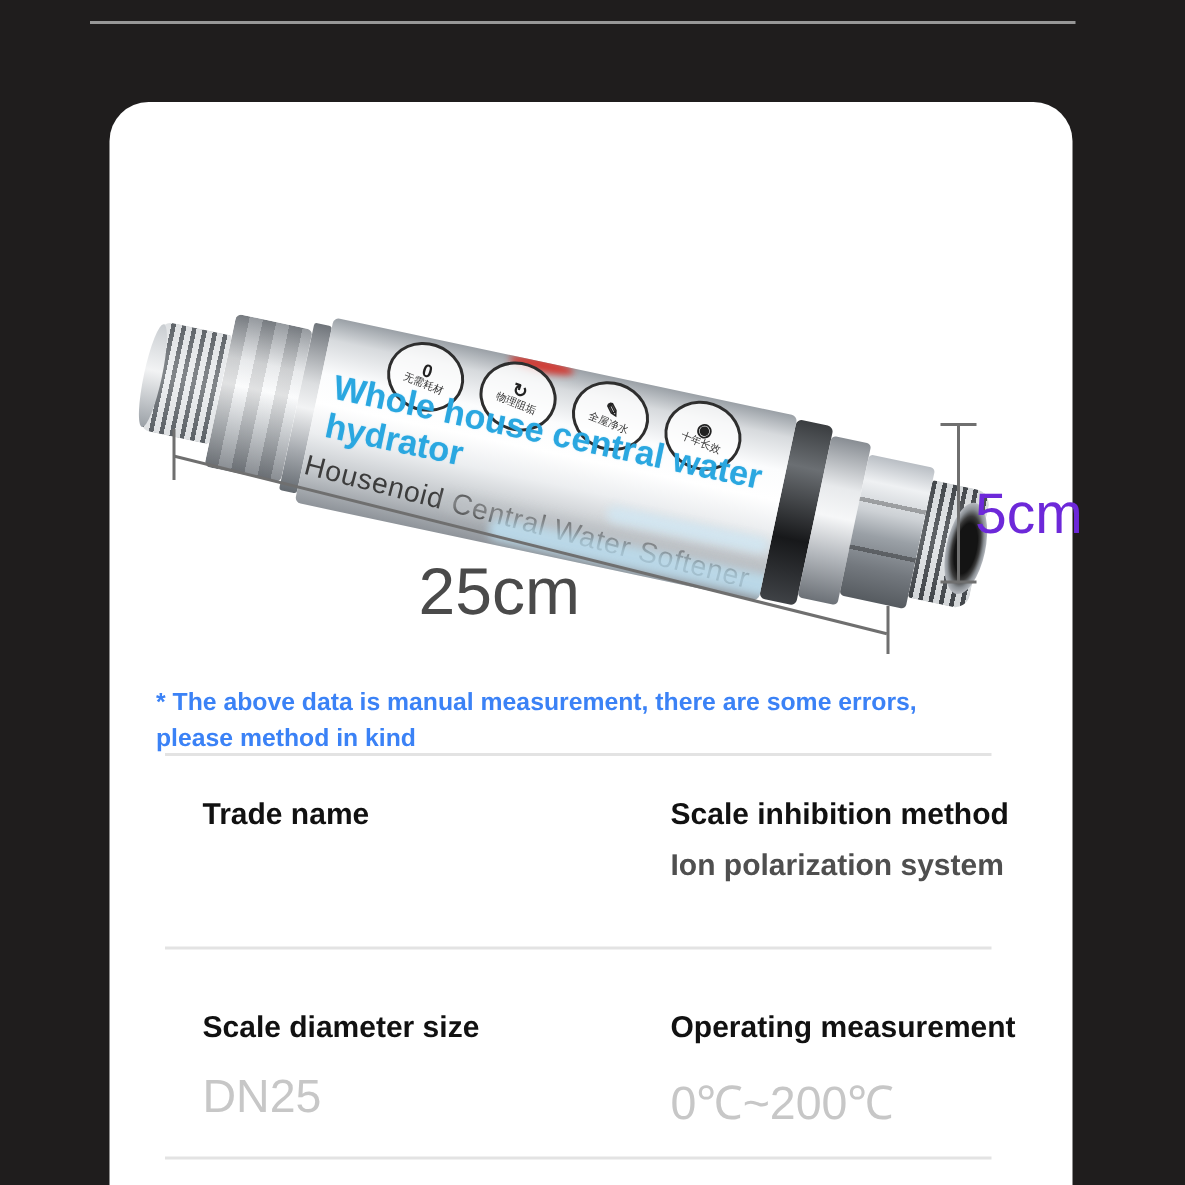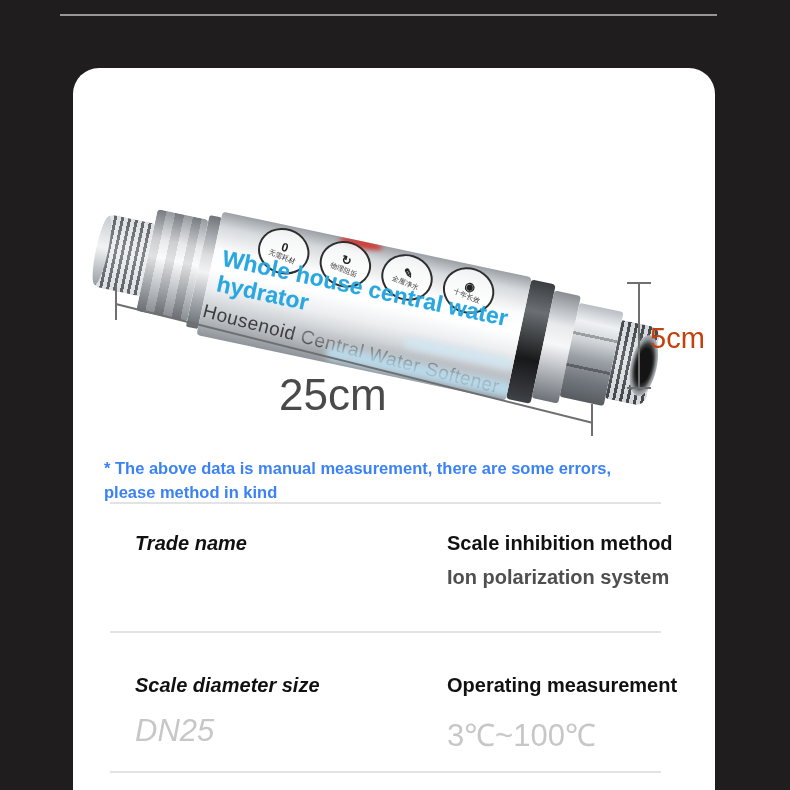--- a/index.html
+++ b/index.html
@@ -68,7 +68,7 @@
   .dim-h-line{position:absolute;left:565px;top:215px;width:2px;height:106px;background:#6f6f6f;}
   .dim-h-tick-t{position:absolute;left:554px;top:214px;width:24px;height:2px;background:#6f6f6f;}
   .dim-h-tick-b{position:absolute;left:554px;top:319px;width:24px;height:2px;background:#6f6f6f;}
-  .dim-h-label{position:absolute;left:577px;top:254px;font-size:29px;color:#c2410c;}
+  .dim-h-label{position:absolute;left:577px;top:254px;font-size:38px;color:#6d28d9;}
 
   
   .note{position:absolute;left:31px;top:388px;width:520px;font-size:16.5px;font-weight:bold;

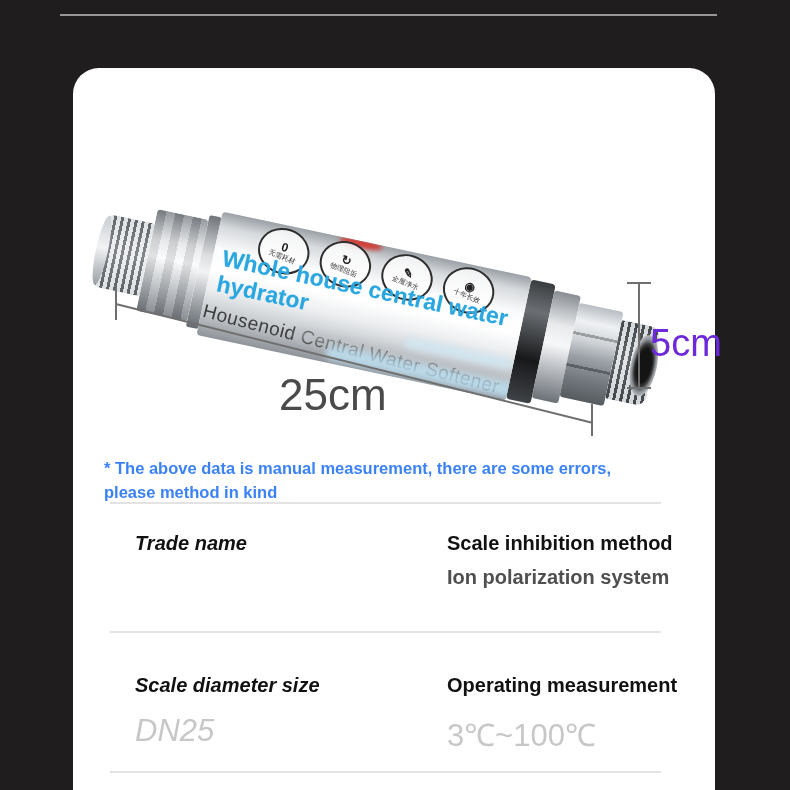--- a/index.html
+++ b/index.html
@@ -78,7 +78,7 @@
   .spec-label{position:absolute;font-size:20px;font-weight:bold;color:#111111;white-space:nowrap;}
   .spec-value{position:absolute;font-size:20px;font-weight:bold;color:#4f4f4f;line-height:26px;}
   .spec-value-big{position:absolute;font-size:31px;font-weight:normal;color:#c7c7c7;white-space:nowrap;}
-  .c-left{left:62px;font-style:italic;} .c-right{left:374px;}
+  .c-left{left:62px;} .c-right{left:374px;}
   .r1-label{top:464px;} .r1-value{top:496px;width:260px;}
   .r2-label{top:606px;} .r2-value{top:645px;}
 </style>

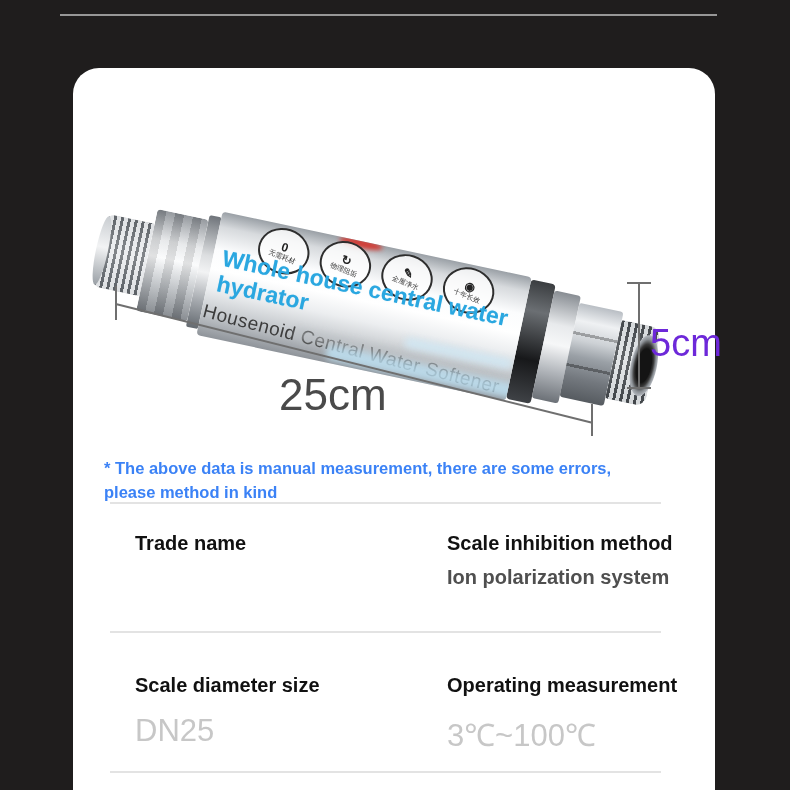--- a/index.html
+++ b/index.html
@@ -168,7 +168,7 @@
     <div class="spec-label c-left r2-label">Scale diameter size</div>
     <div class="spec-value-big c-left r2-value">DN25</div>
     <div class="spec-label c-right r2-label">Operating measurement</div>
-    <div class="spec-value-big c-right r2-value">3℃~100℃</div>
+    <div class="spec-value-big c-right r2-value">0℃~200℃</div>
 
     <div class="divider d3"></div>
   </div>

